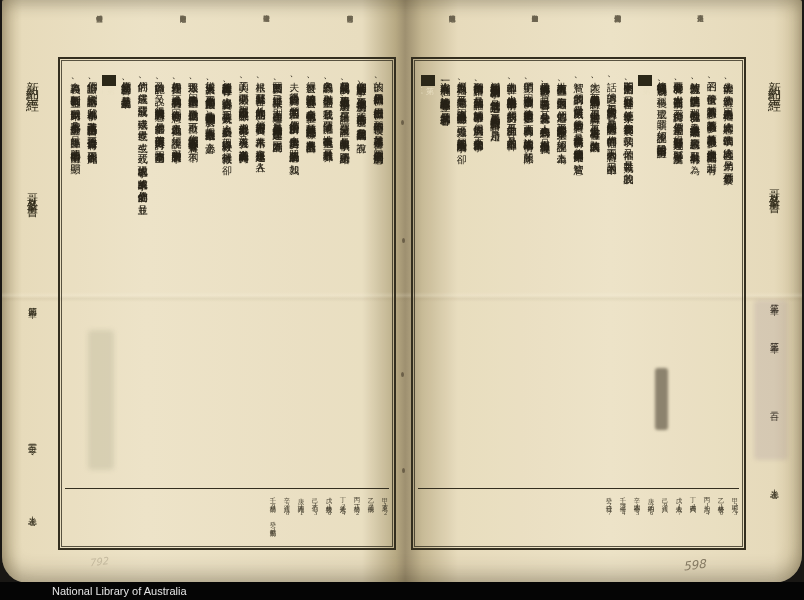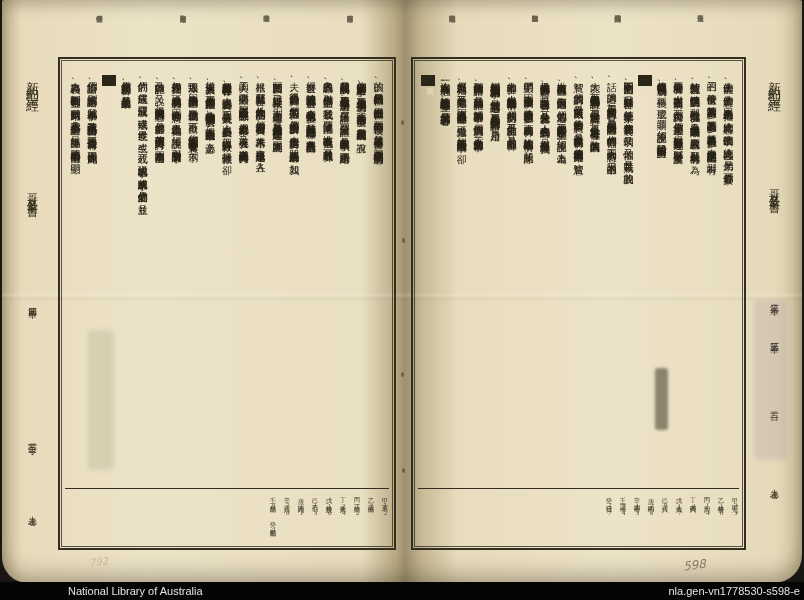--- a/index.html
+++ b/index.html
@@ -57,7 +57,7 @@
   
   .bar{position:absolute;left:0;bottom:0;width:804px;height:18px;background:#050505;
     font-family:"Liberation Sans",sans-serif;color:#e4e4e4;font-size:11px;line-height:18px;}
-  .bar .wm{position:absolute;left:20px;top:0;padding-left:48px;}
+  .bar .wm{position:absolute;left:4px;top:0;padding-left:48px;}
   .bar .id{position:absolute;right:4px;top:0;}
 </style>
 </head>

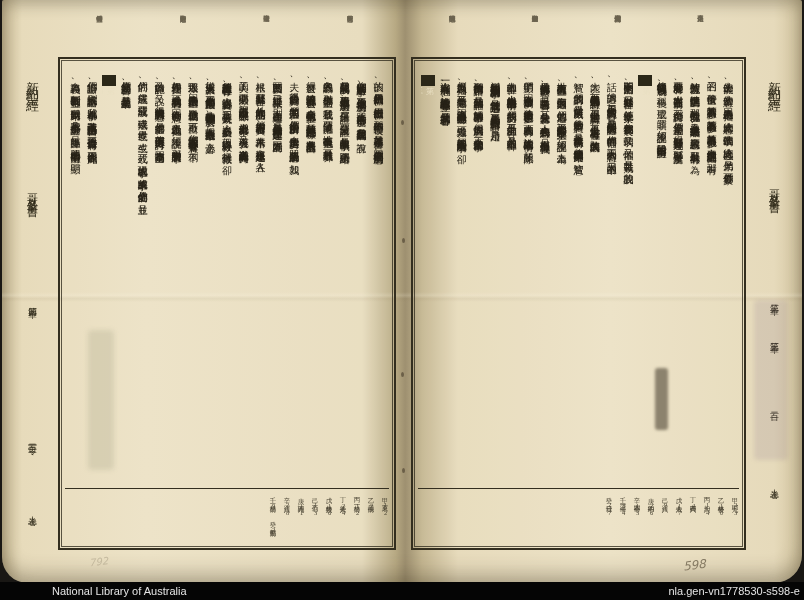--- a/index.html
+++ b/index.html
@@ -172,7 +172,6 @@
 
 <div class="bar">
   <span class="wm">National Library of Australia</span>
-  <span class="id">nla.gen-vn1778530-s598-e</span>
 </div>
 
 </body></html>

